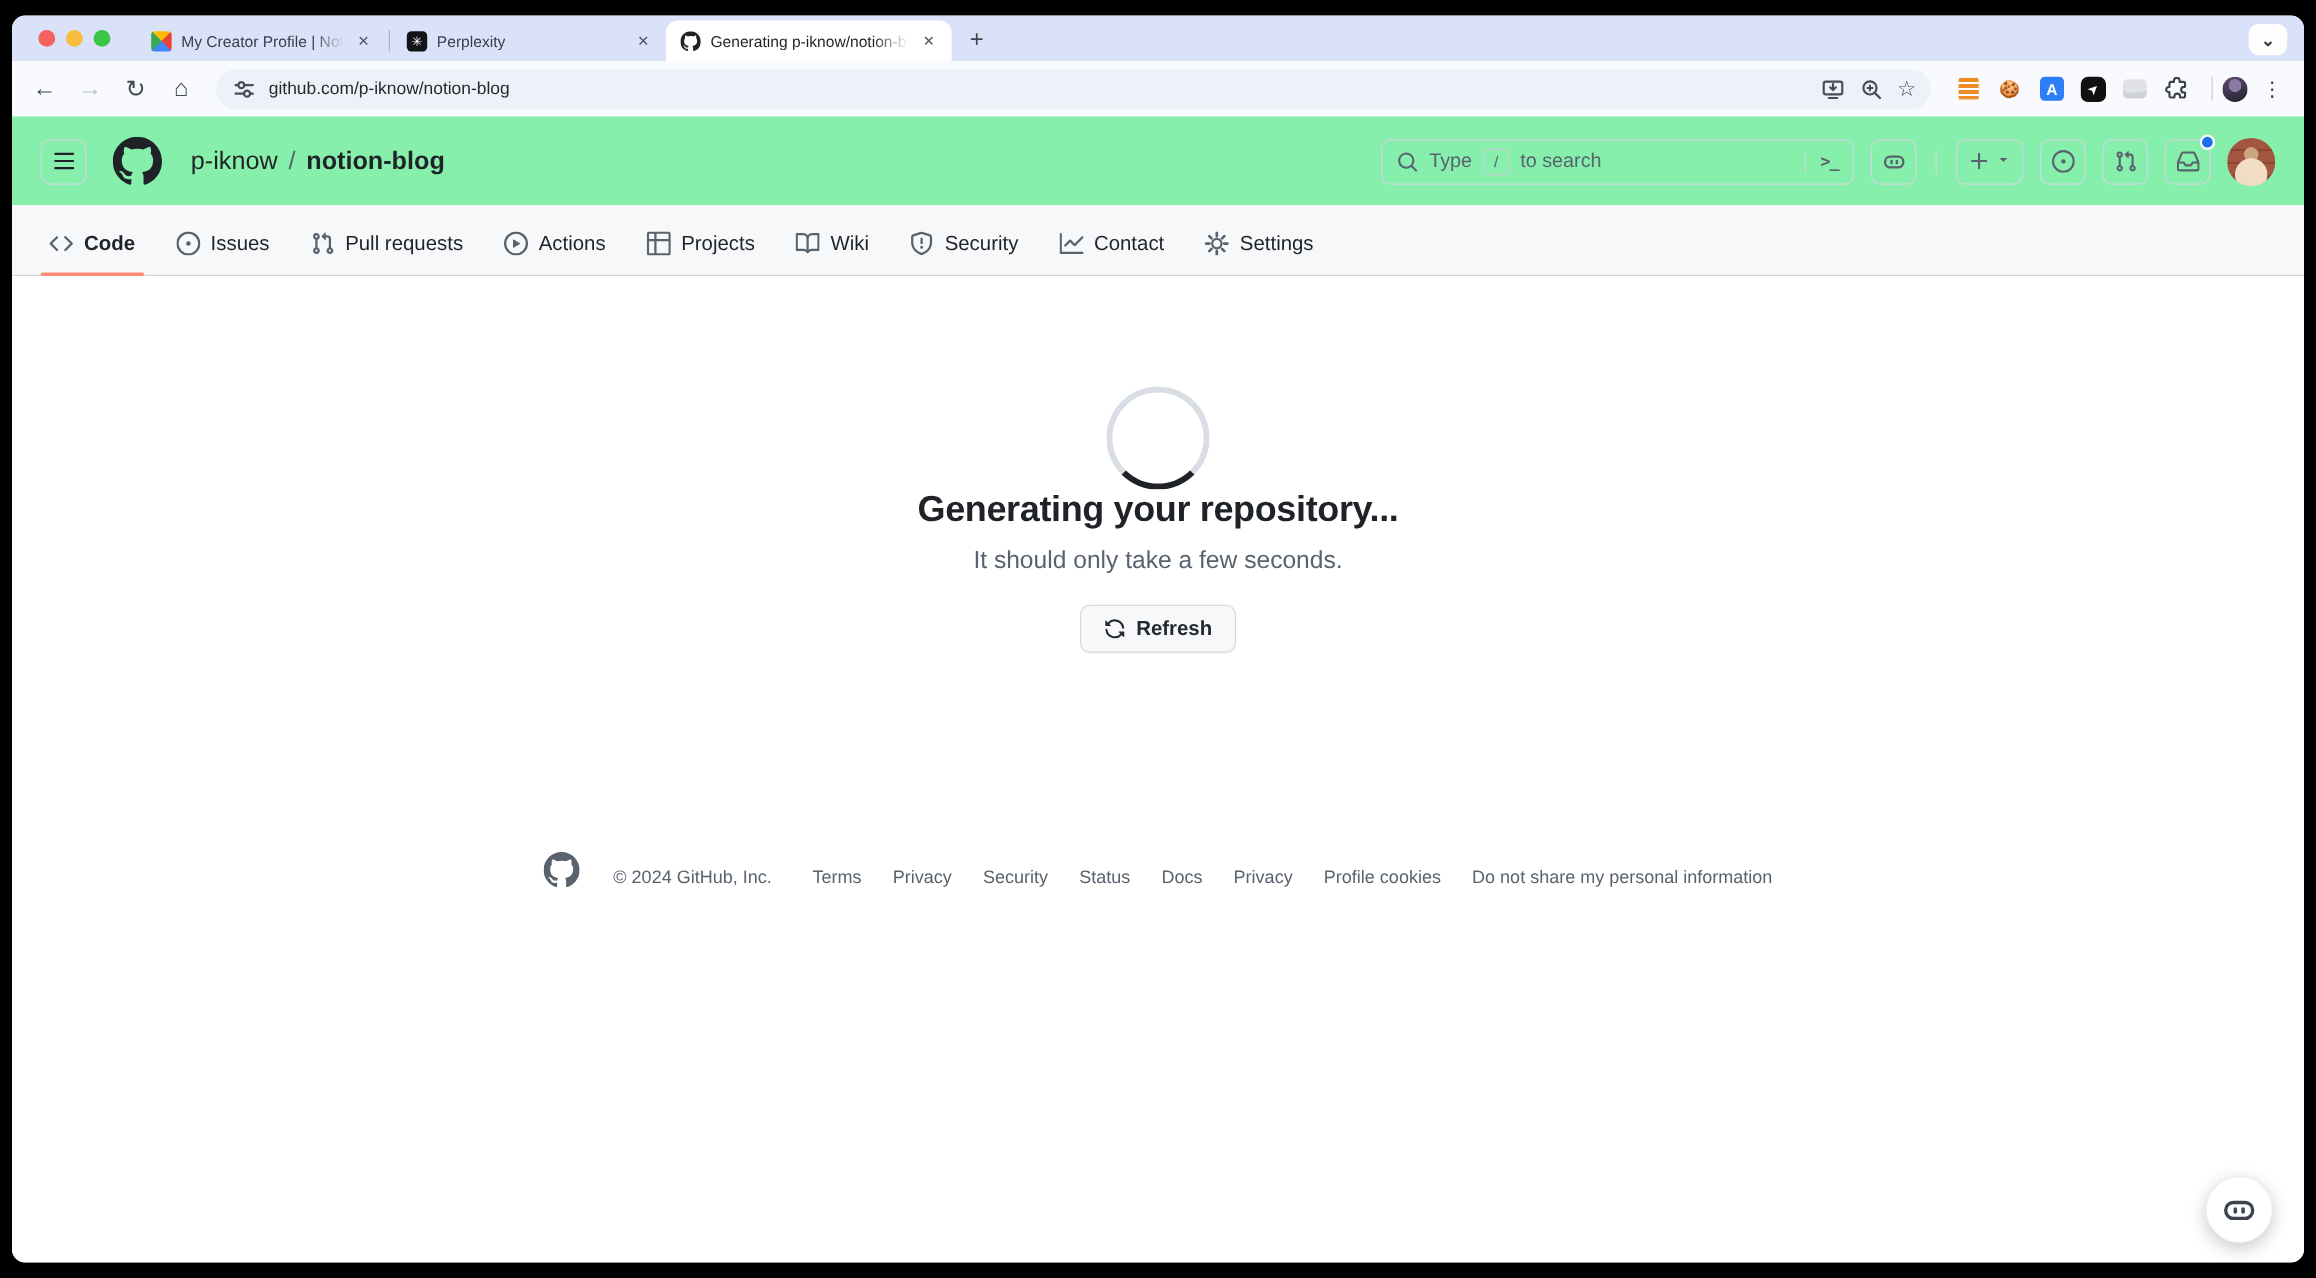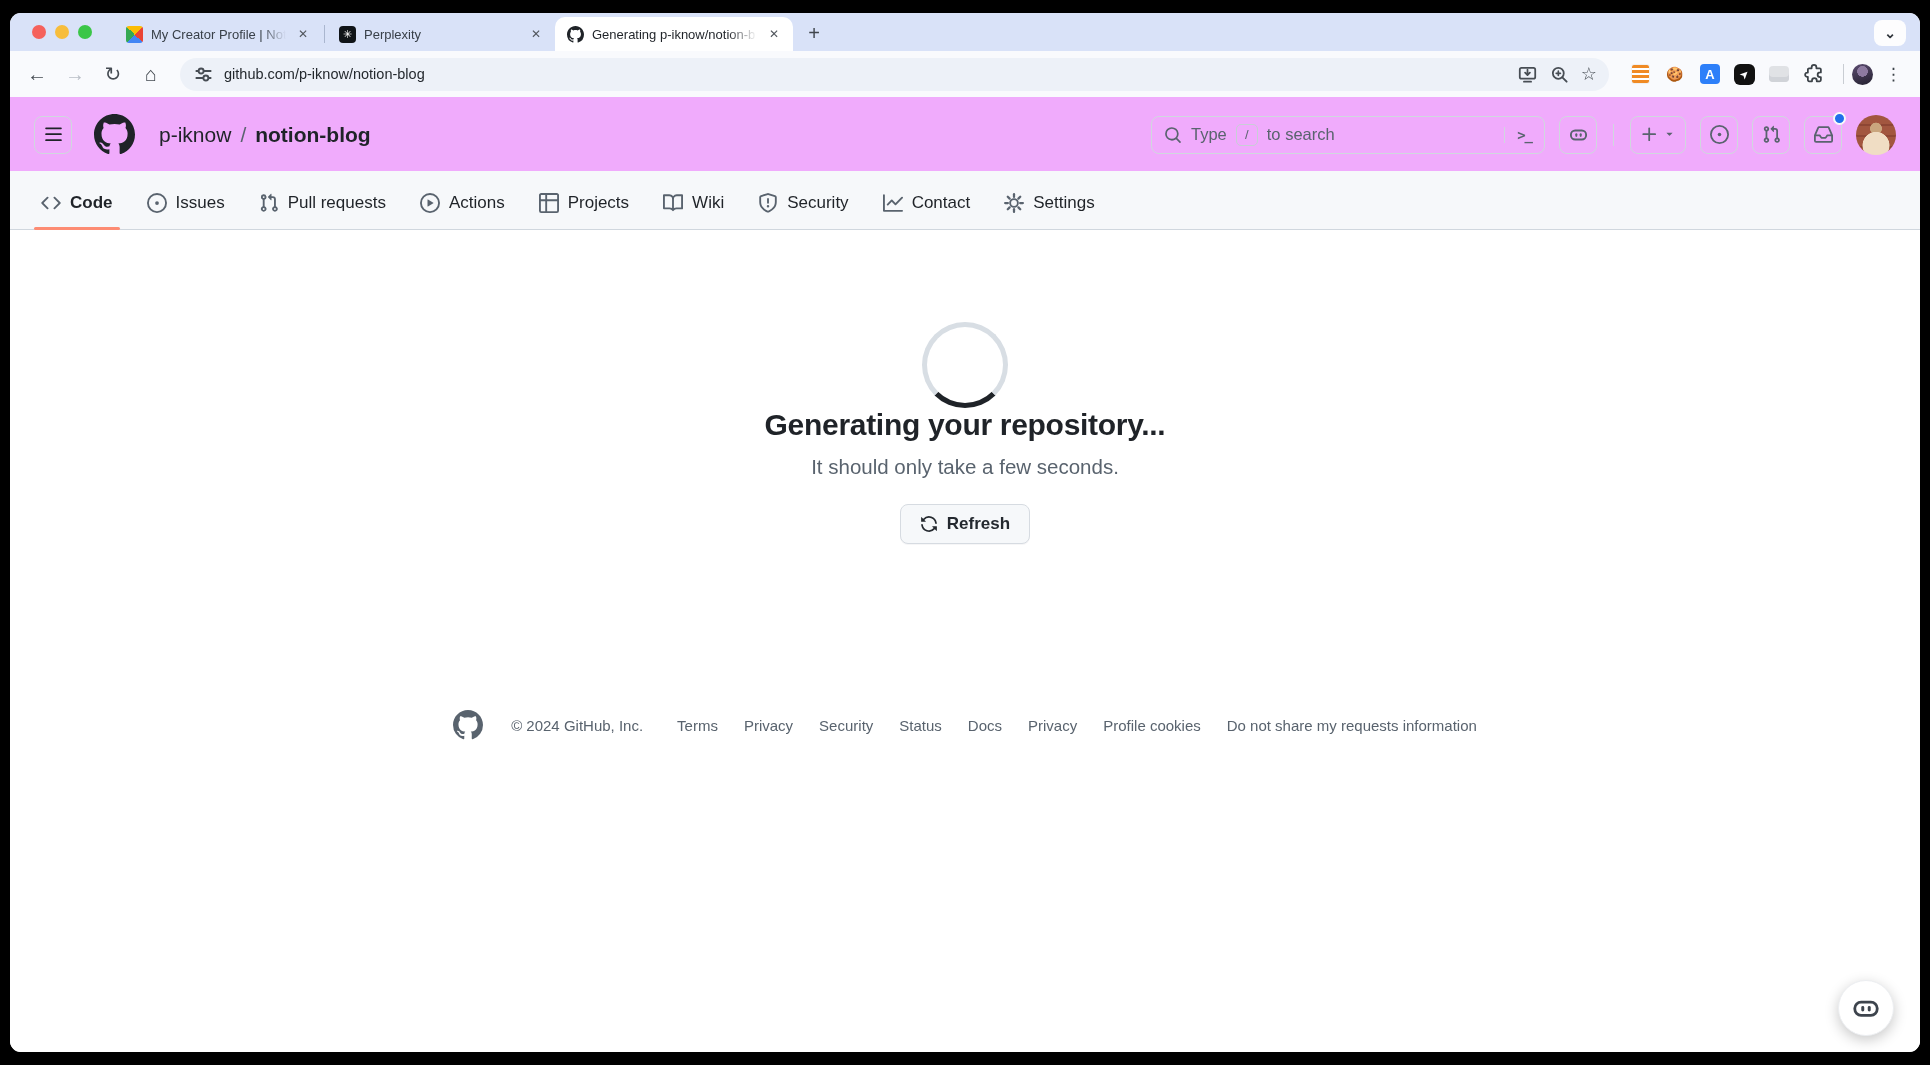--- a/index.html
+++ b/index.html
@@ -60,7 +60,7 @@
   .menu-dots { font-size:17px; color:#3c4248; padding:0 8px; }
 
   
-  .gh-header { background:#f0abfc; padding:17px 24px 16px 24px; display:flex; align-items:center; gap:14px; }
+  .gh-header { background:#86efac; padding:17px 24px 16px 24px; display:flex; align-items:center; gap:14px; }
   .icon-btn { height:38px; min-width:38px; border:1px solid #d0d7de; border-radius:8px; background:transparent;
               display:flex; align-items:center; justify-content:center; color:#59636e; gap:4px; }
   .icon-btn svg { width:19px; height:19px; }

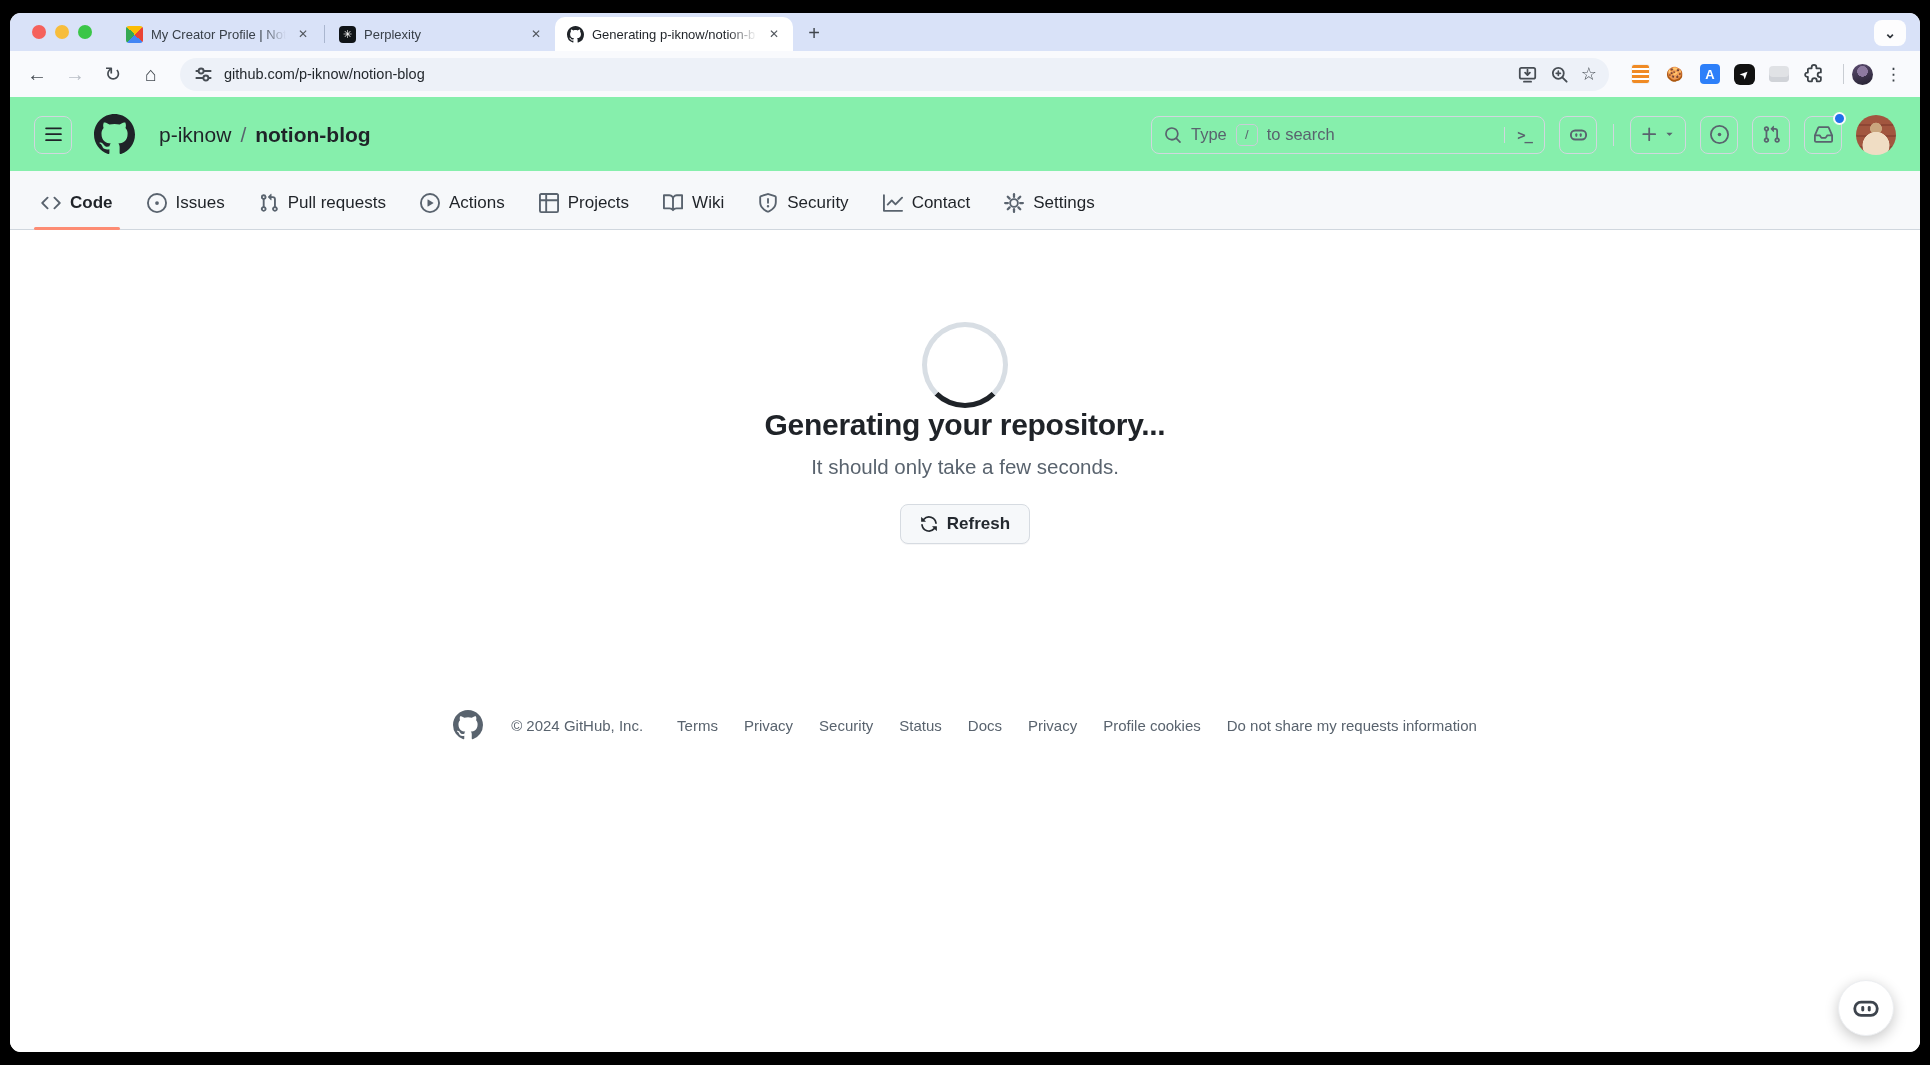--- a/index.html
+++ b/index.html
@@ -112,7 +112,7 @@
   .refresh svg { width:18px; height:18px; }
 
   
-  .gh-footer { margin-top:166px; display:flex; align-items:center; gap:26px; font-size:15px; color:#59636e; }
+  .gh-footer { margin-top:166px; display:flex; align-items:flex-end; gap:26px; font-size:15px; color:#59636e; }
   .gh-footer .foot-logo svg { width:30px; height:30px; display:block; color:#59636e; }
   .gh-footer .copyright { margin:0 8px 0 2px; }
   .foot-link { color:#59636e; text-decoration:none; }

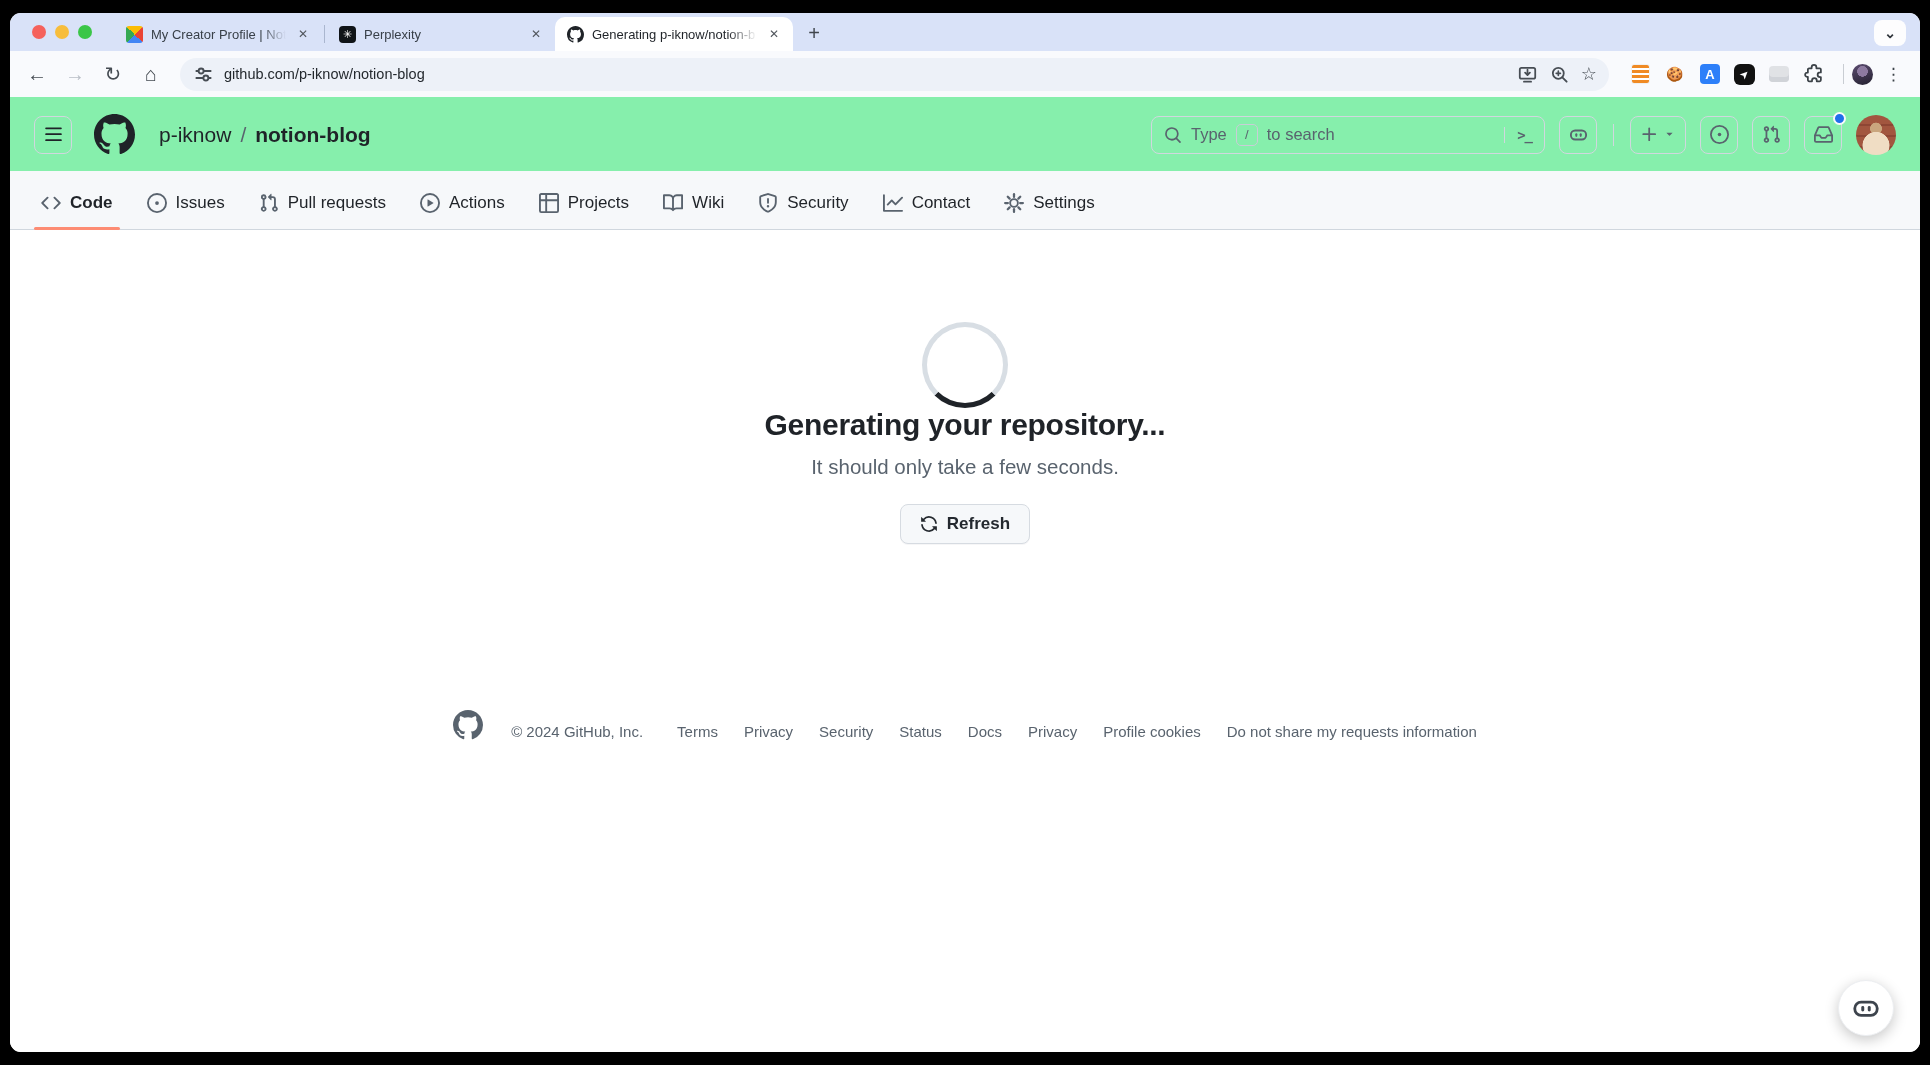--- a/index.html
+++ b/index.html
@@ -441,7 +441,7 @@
       <a class="foot-link">Docs</a>
       <a class="foot-link">Privacy</a>
       <a class="foot-link">Profile cookies</a>
-      <a class="foot-link">Do not share my requests information</a>
+      <a class="foot-link">Do not share my personal information</a>
     </footer>
   </main>
 

